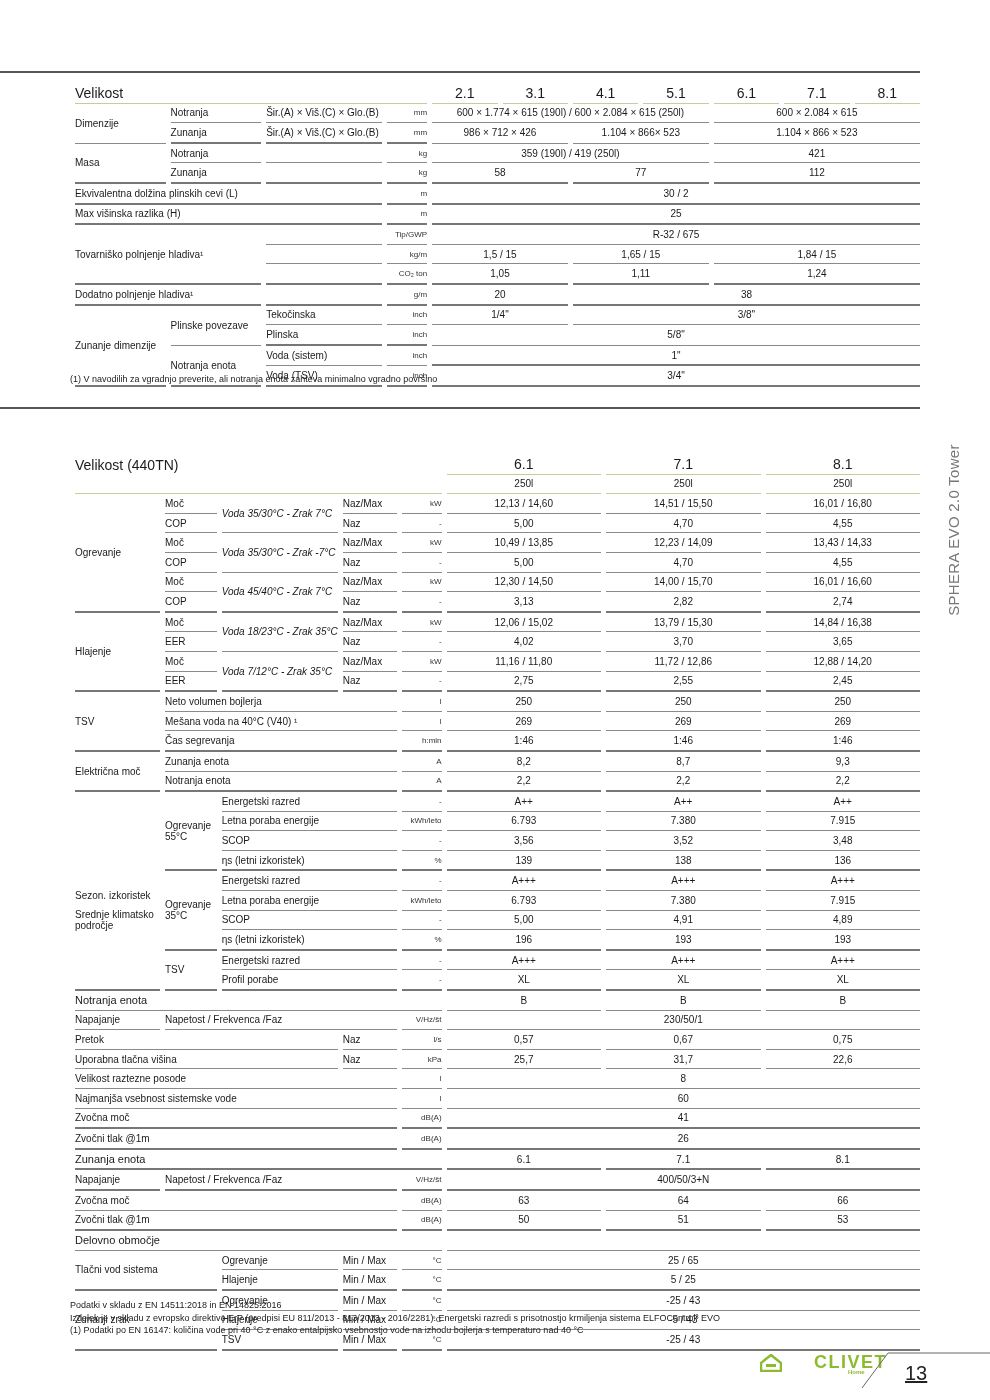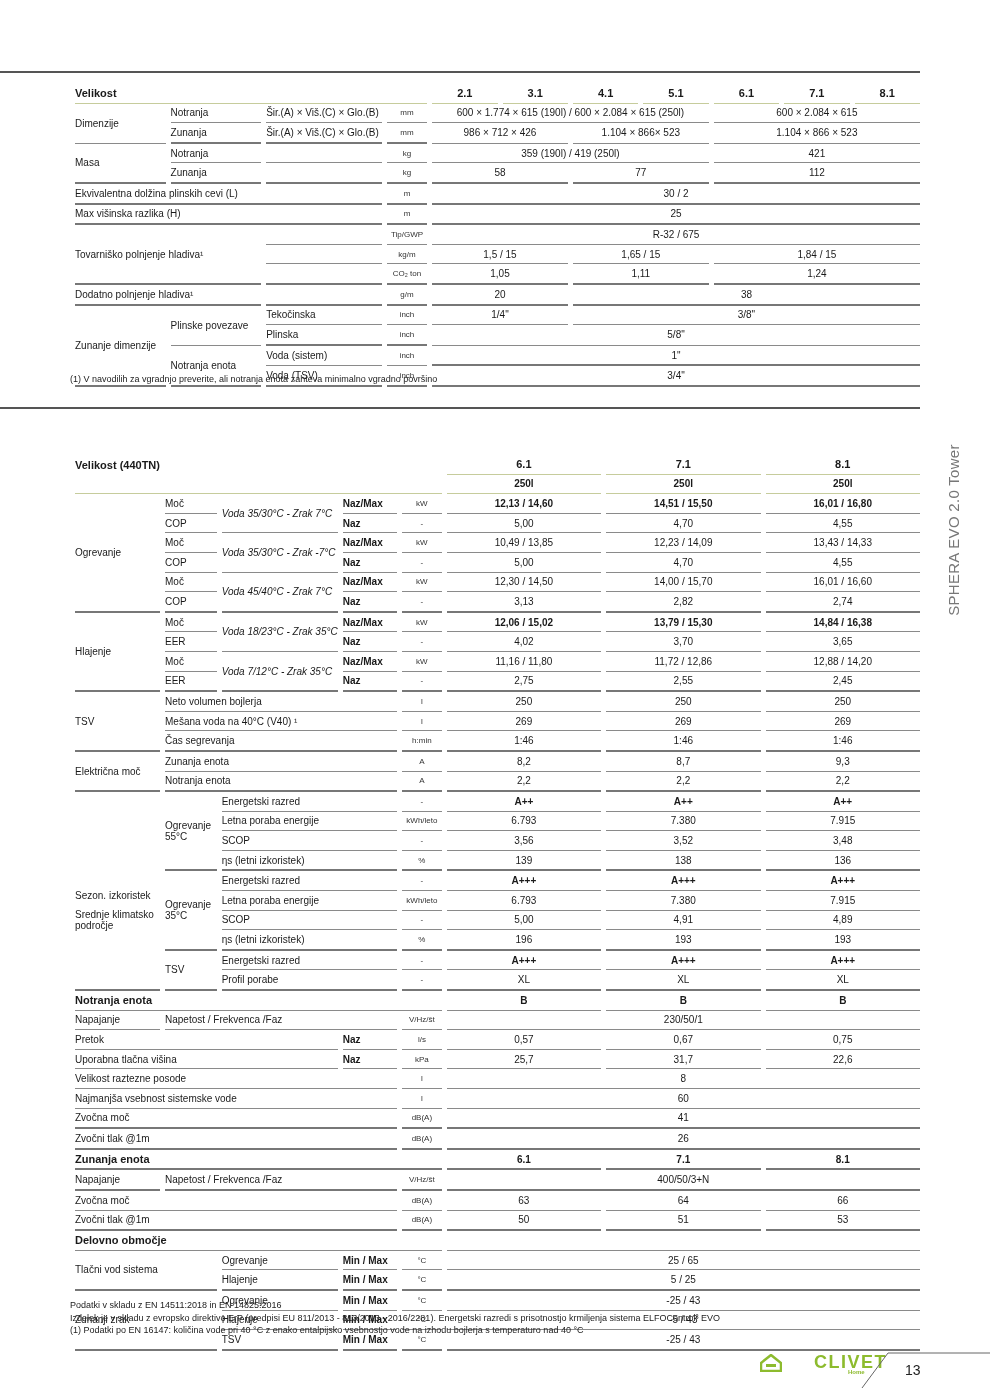--- a/index.html
+++ b/index.html
@@ -17,7 +17,7 @@
   .bl { border-bottom:1px solid #8a8a8a; }
   .bd { border-bottom:2px solid #777; }
   .hl { border-bottom:1px solid #c6cc9c; }
-  .hd td { font-weight:bold; font-size:11px; }
+  .hd td { font-weight:normal; font-size:14px; }
   .it { font-style:italic; font-size:10px; }
   #t1 { left:70px; top:84px; width:855px; }
   #t2 { left:70px; top:455px; width:855px; }

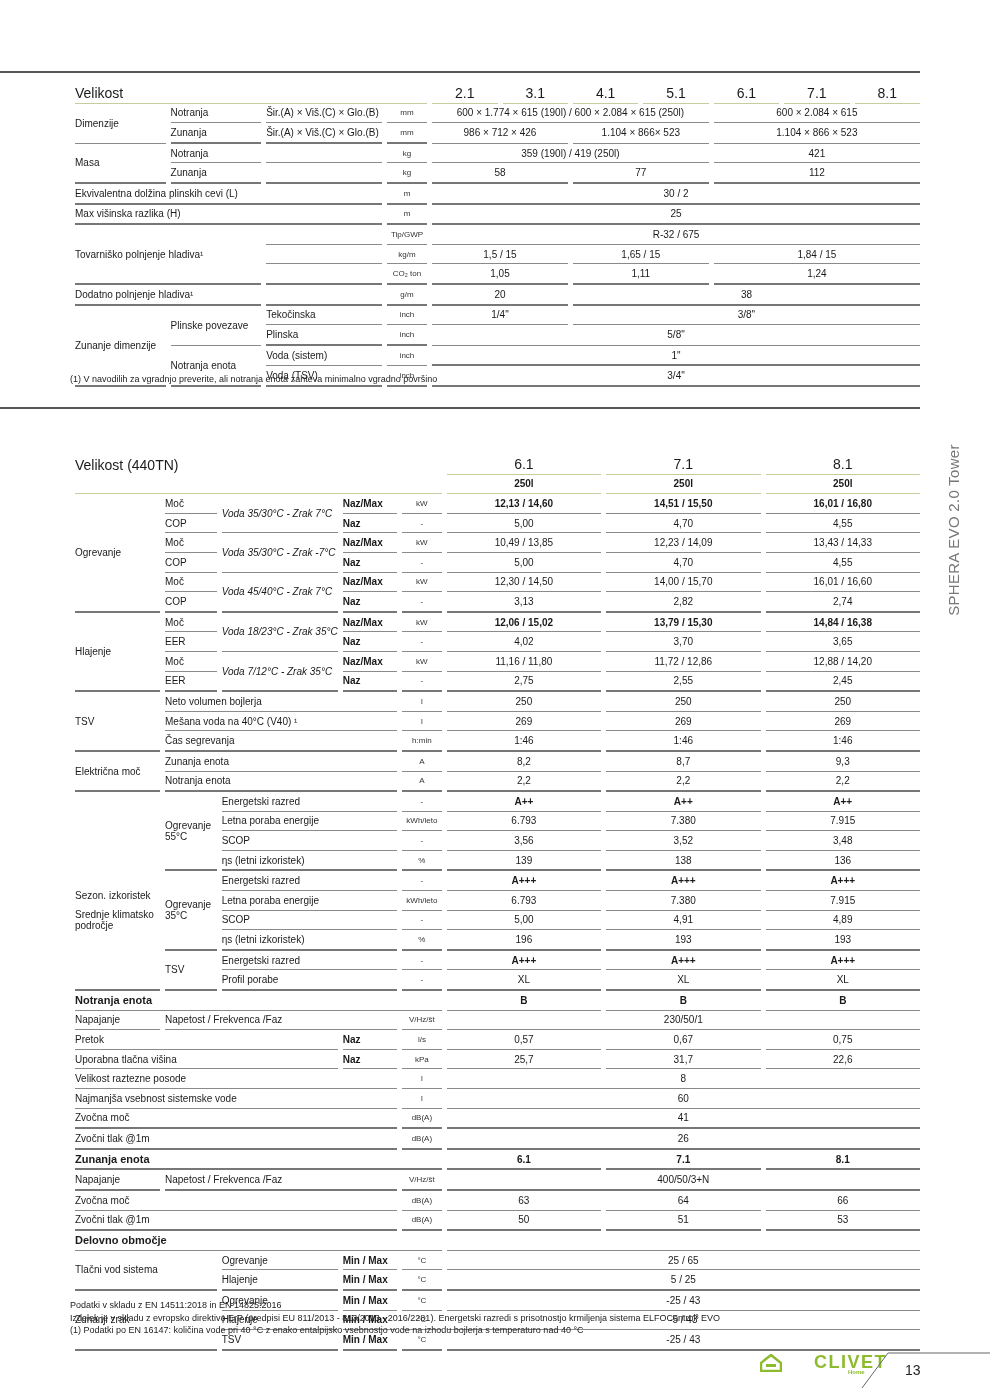--- a/index.html
+++ b/index.html
@@ -12,7 +12,7 @@
   table { border-collapse:separate; border-spacing:5px 0; position:absolute; }
   td { font-size:10px; height:18.6px; padding:0; vertical-align:middle; white-space:nowrap; }
   .c { text-align:center; }
-  .u { text-align:center; font-size:8px; color:#333; }
+  .u { text-align:right; font-size:8px; color:#333; }
   .b { font-weight:bold; }
   .bl { border-bottom:1px solid #8a8a8a; }
   .bd { border-bottom:2px solid #777; }

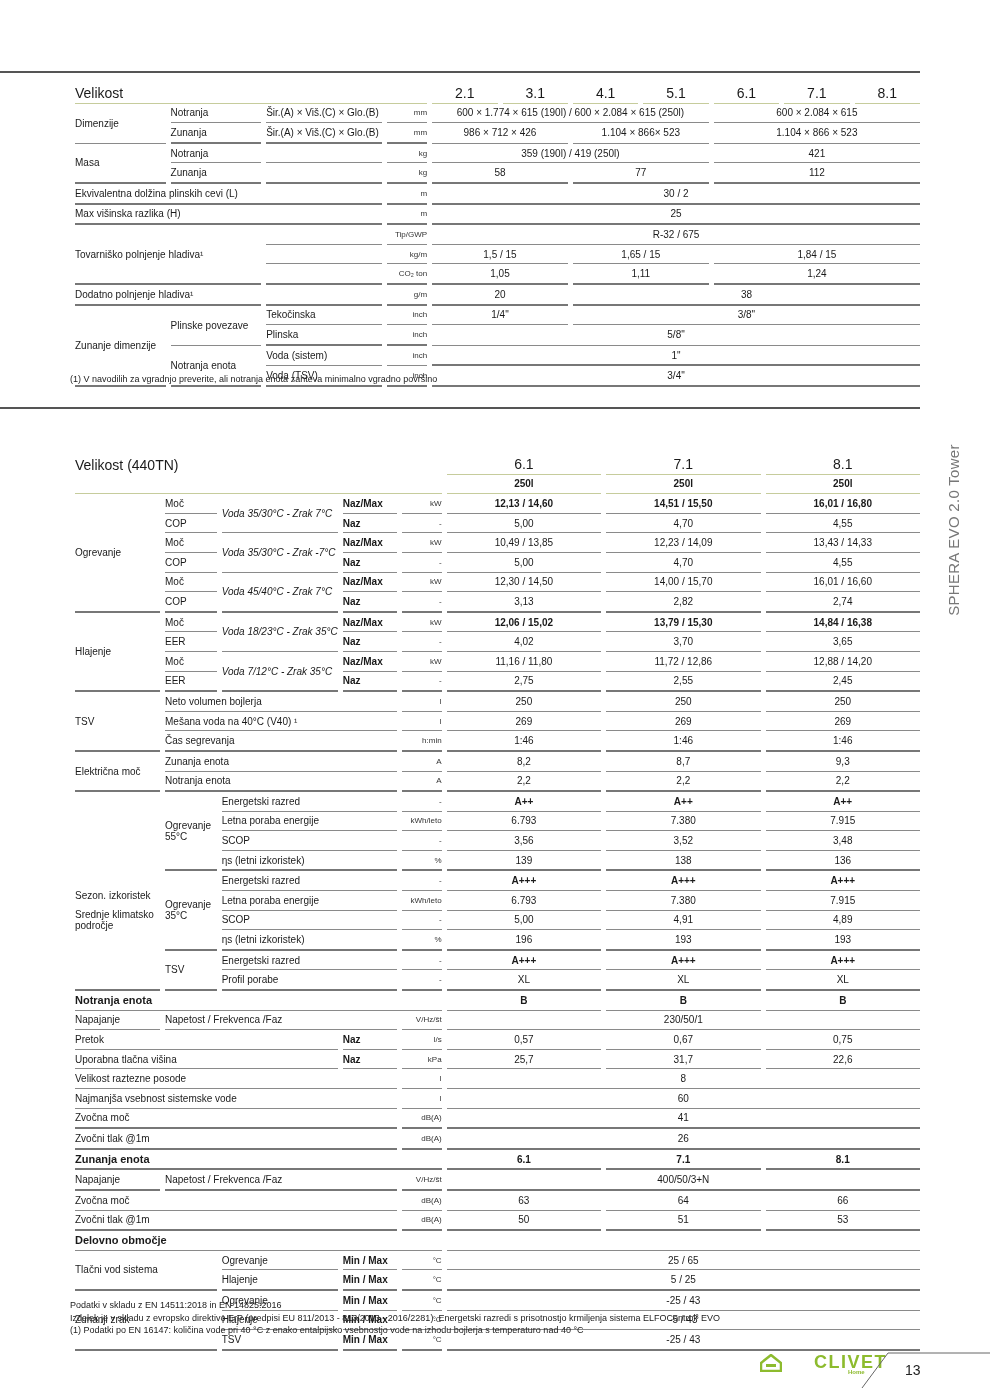--- a/index.html
+++ b/index.html
@@ -13,7 +13,7 @@
   td { font-size:10px; height:18.6px; padding:0; vertical-align:middle; white-space:nowrap; }
   .c { text-align:center; }
   .u { text-align:right; font-size:8px; color:#333; }
-  .b { font-weight:bold; }
+  .b { font-weight:normal; }
   .bl { border-bottom:1px solid #8a8a8a; }
   .bd { border-bottom:2px solid #777; }
   .hl { border-bottom:1px solid #c6cc9c; }

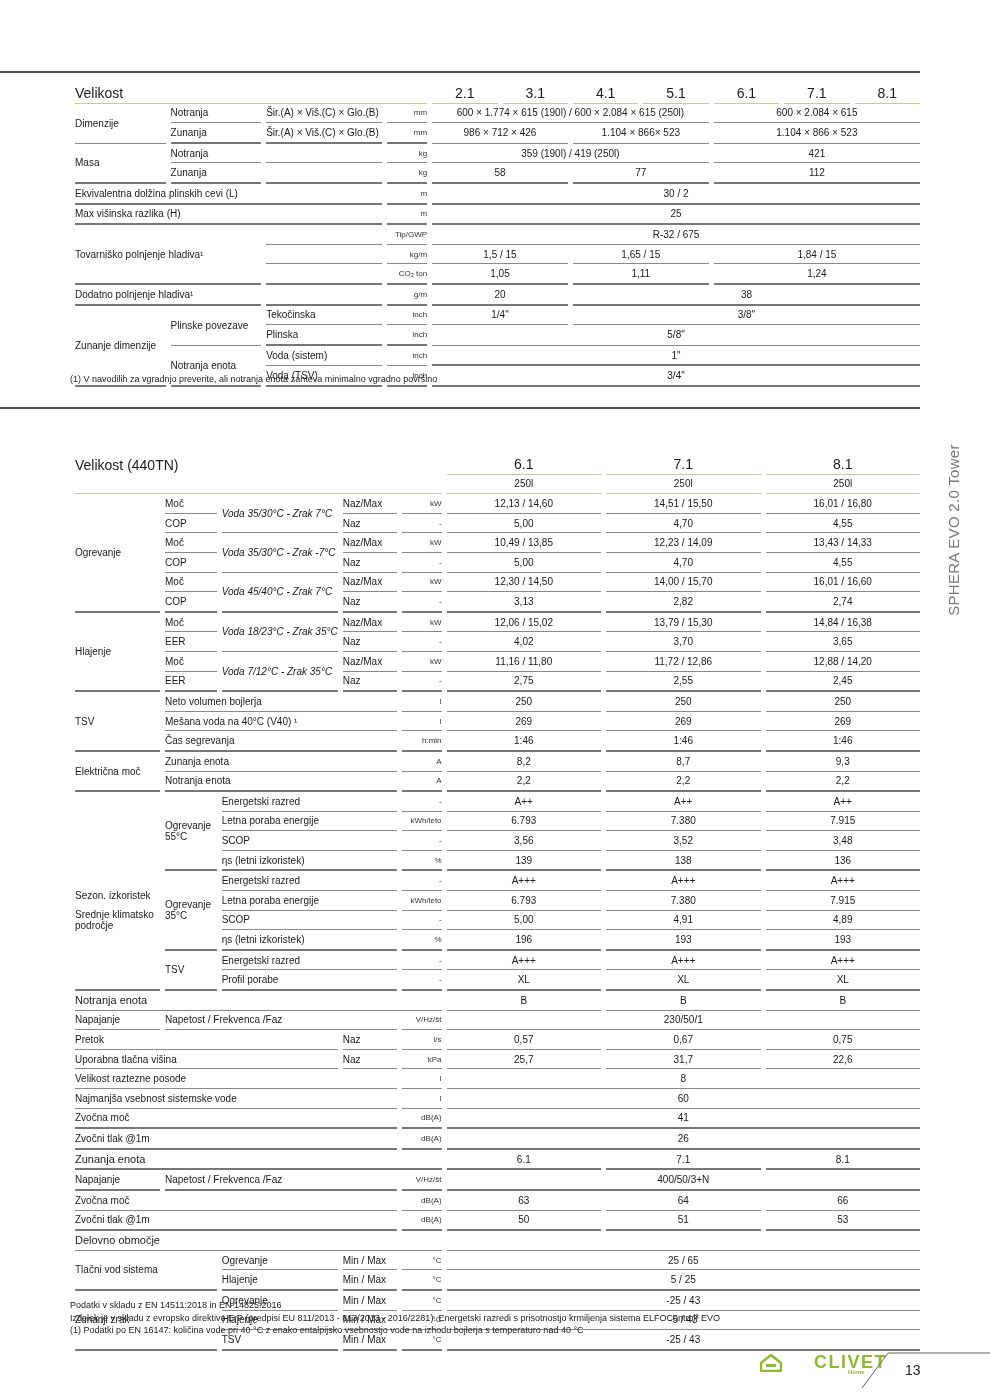--- a/index.html
+++ b/index.html
@@ -26,7 +26,7 @@
   .logo { position:absolute; left:760px; top:1352px; display:flex; align-items:center;gap:32px; }
   .logo-text { font-size:18px; font-weight:bold; color:#8dbb2e; letter-spacing:1.5px; }
   .logo-sub { position:absolute; left:88px; top:17px; font-size:6px; color:#8dbb2e; font-weight:bold; }
-  .pagenum { position:absolute; left:905px; top:1362px; font-size:14px; color:#222; }
+  .pagenum { position:absolute; left:905px; top:1362px; font-size:20px; color:#222;text-decoration:underline; }
   .pageline { position:absolute; left:860px; top:1350px; width:130px; height:40px; }
 </style>
 </head>

